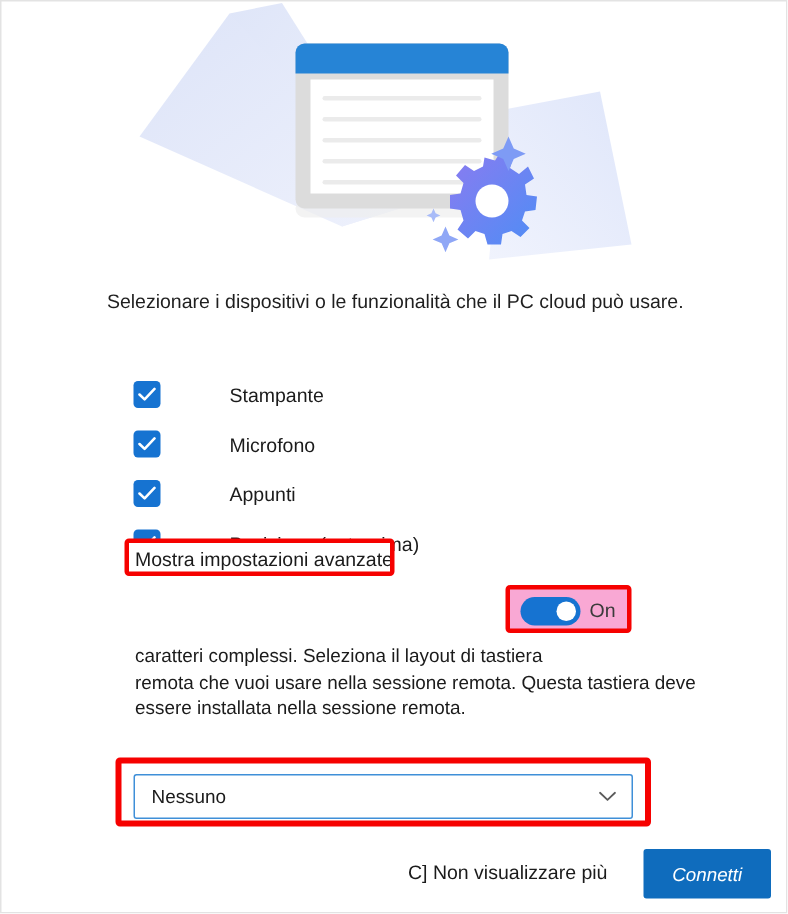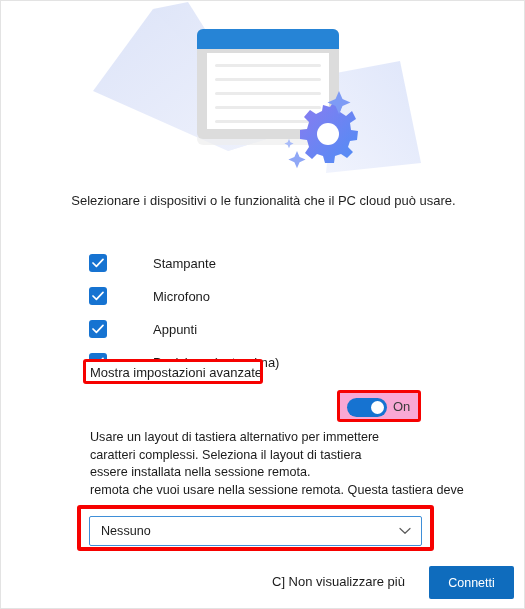--- a/index.html
+++ b/index.html
@@ -341,7 +341,6 @@
   </div>
 
   <div class="desc">
-    <span>Usare un layout di tastiera alternativo per immettere</span>
     <span>caratteri complessi. Seleziona il layout di tastiera</span>
     <span>essere installata nella sessione remota.</span>
     <span>remota che vuoi usare nella sessione remota.  Questa tastiera deve</span>

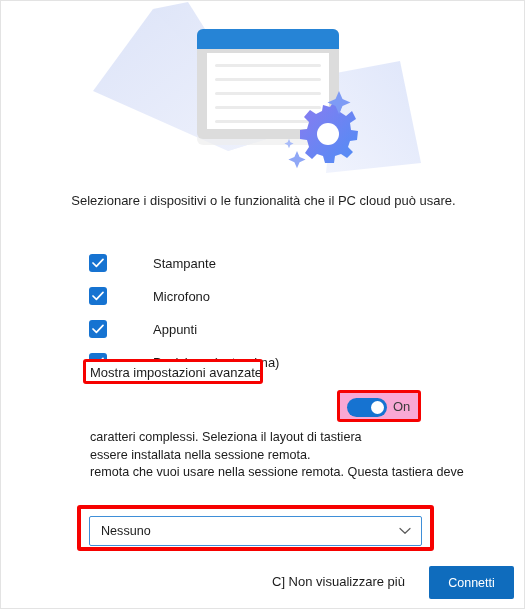--- a/index.html
+++ b/index.html
@@ -342,8 +342,8 @@
 
   <div class="desc">
     <span>caratteri complessi. Seleziona il layout di tastiera</span>
+    <span>remota che vuoi usare nella sessione remota.  Questa tastiera deve</span>
     <span>essere installata nella sessione remota.</span>
-    <span>remota che vuoi usare nella sessione remota.  Questa tastiera deve</span>
   </div>
 
   <div class="dd-hl">

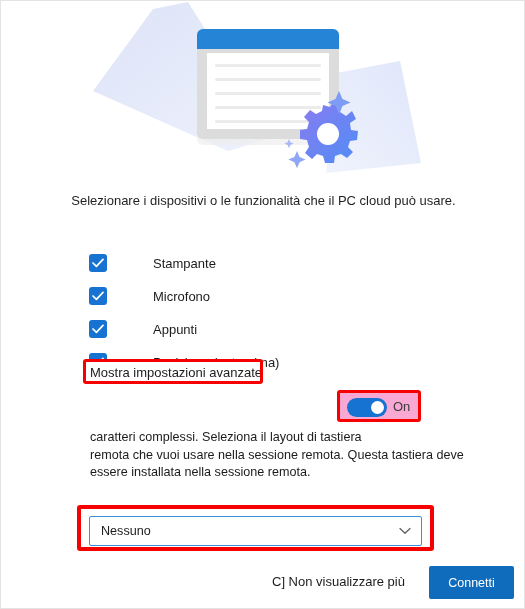--- a/index.html
+++ b/index.html
@@ -231,6 +231,7 @@
     font-size: 12.5px;
     cursor: pointer;
     padding: 0;
+    font-style: italic;
   }
 </style>
 </head>

